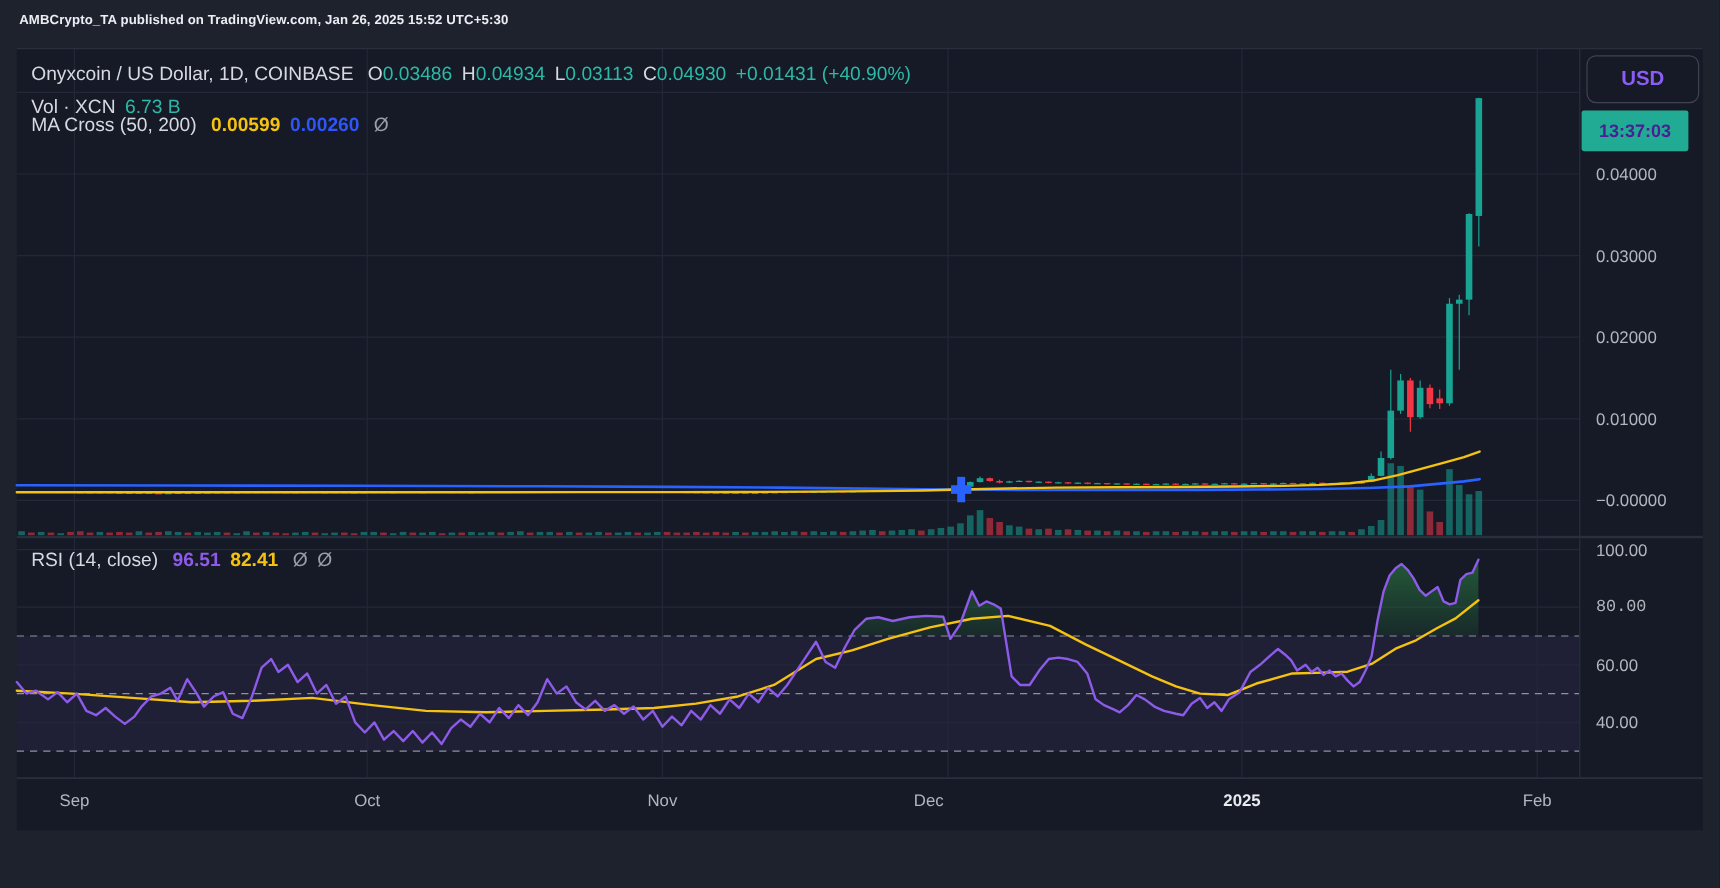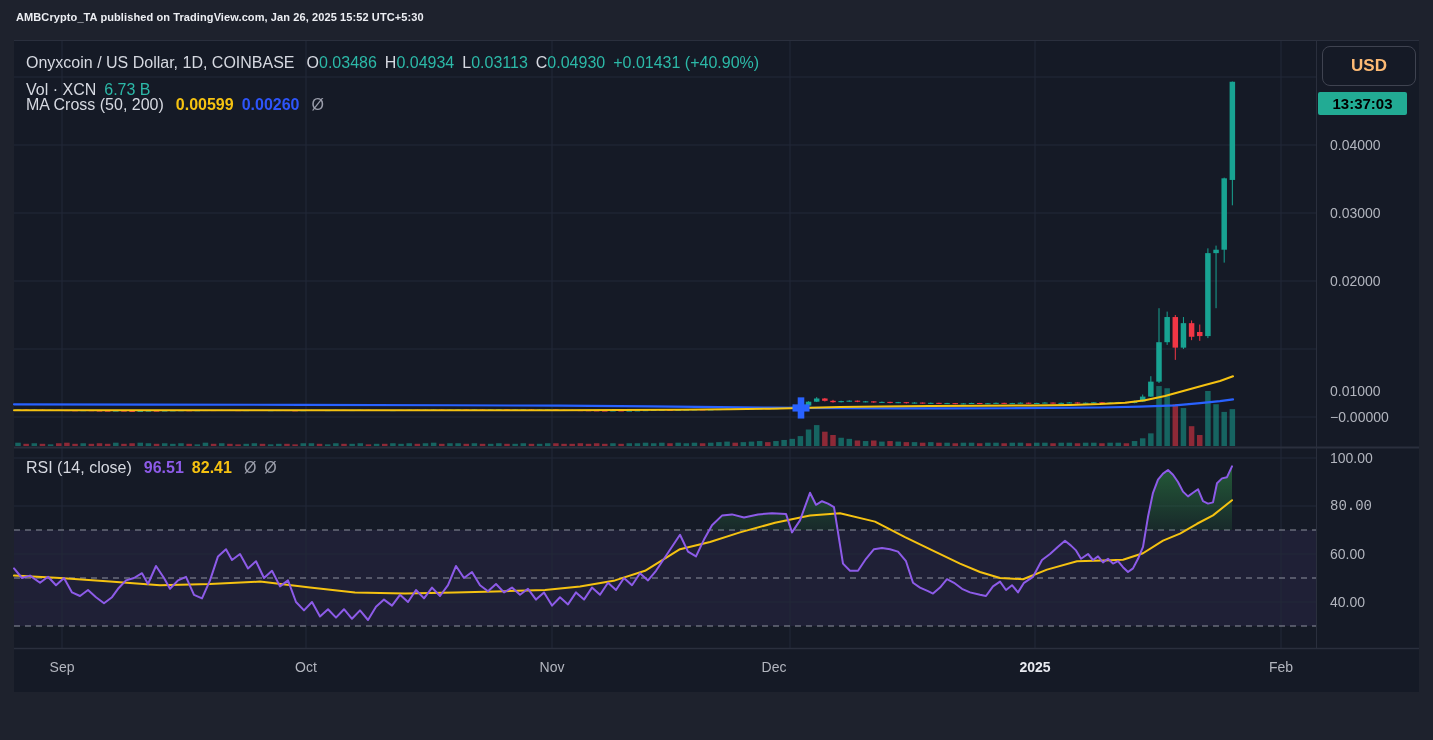--- a/index.html
+++ b/index.html
@@ -19,7 +19,7 @@
   .bright{color:#e8eaf0;font-weight:bold;}
   #usd-button{position:absolute;left:1322px;top:46px;width:92px;height:38px;z-index:4;
       border:1px solid #3f4350;border-radius:8px;background:transparent;display:flex;align-items:center;justify-content:center;
-      font-size:17px;font-weight:bold;color:#fdba74;cursor:pointer;}
+      font-size:17px;font-weight:bold;color:#8b5cf6;cursor:pointer;}
   #countdown{position:absolute;left:1318px;top:92px;width:89px;height:23px;z-index:4;background:#22ab94;border-radius:2px;
       display:flex;align-items:center;justify-content:center;font-size:15px;font-weight:bold;color:#000000;}
   #footer{position:absolute;left:0;top:692px;width:1433px;height:48px;z-index:3;}

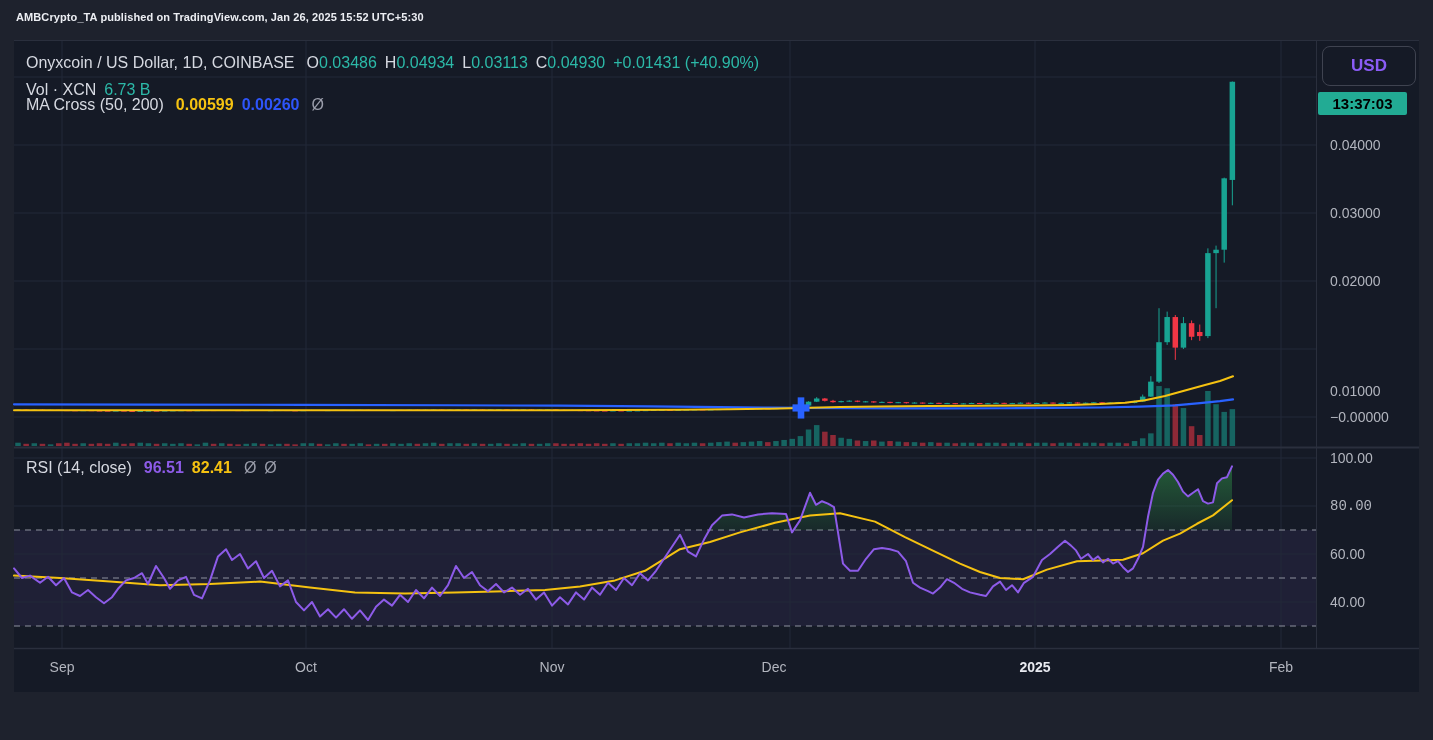--- a/index.html
+++ b/index.html
@@ -20,8 +20,8 @@
   #usd-button{position:absolute;left:1322px;top:46px;width:92px;height:38px;z-index:4;
       border:1px solid #3f4350;border-radius:8px;background:transparent;display:flex;align-items:center;justify-content:center;
       font-size:17px;font-weight:bold;color:#8b5cf6;cursor:pointer;}
-  #countdown{position:absolute;left:1318px;top:92px;width:89px;height:23px;z-index:4;background:#22ab94;border-radius:2px;
-      display:flex;align-items:center;justify-content:center;font-size:15px;font-weight:bold;color:#000000;}
+  #countdown{position:absolute;left:1318px;top:92px;width:89px;height:34px;z-index:4;background:#22ab94;border-radius:2px;
+      display:flex;align-items:center;justify-content:center;font-size:15px;font-weight:bold;color:#4c1d95;}
   #footer{position:absolute;left:0;top:692px;width:1433px;height:48px;z-index:3;}
   .scale-area{position:absolute;z-index:2;}
 </style>

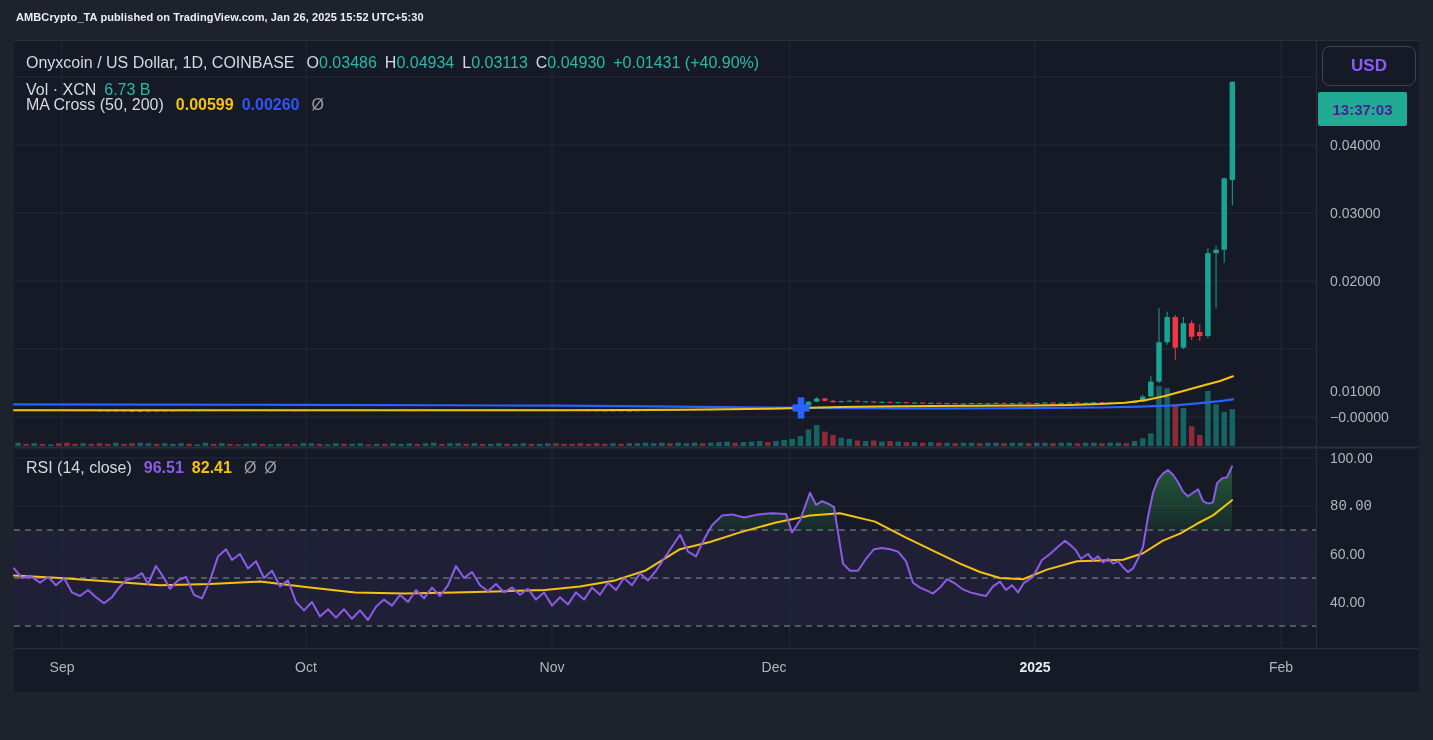--- a/index.html
+++ b/index.html
@@ -547,7 +547,7 @@
   <div class="axis-label" style="left:12px;top:97px;">0.04000</div>
   <div class="axis-label" style="left:12px;top:165px;">0.03000</div>
   <div class="axis-label" style="left:12px;top:233px;">0.02000</div>
-  <div class="axis-label" style="left:12px;top:301px;margin-top:42px;">0.01000</div>
+  <div class="axis-label" style="left:12px;top:301px;">0.01000</div>
   <div class="axis-label" style="left:12px;top:369px;">−0.00000</div>
 </div>
 

